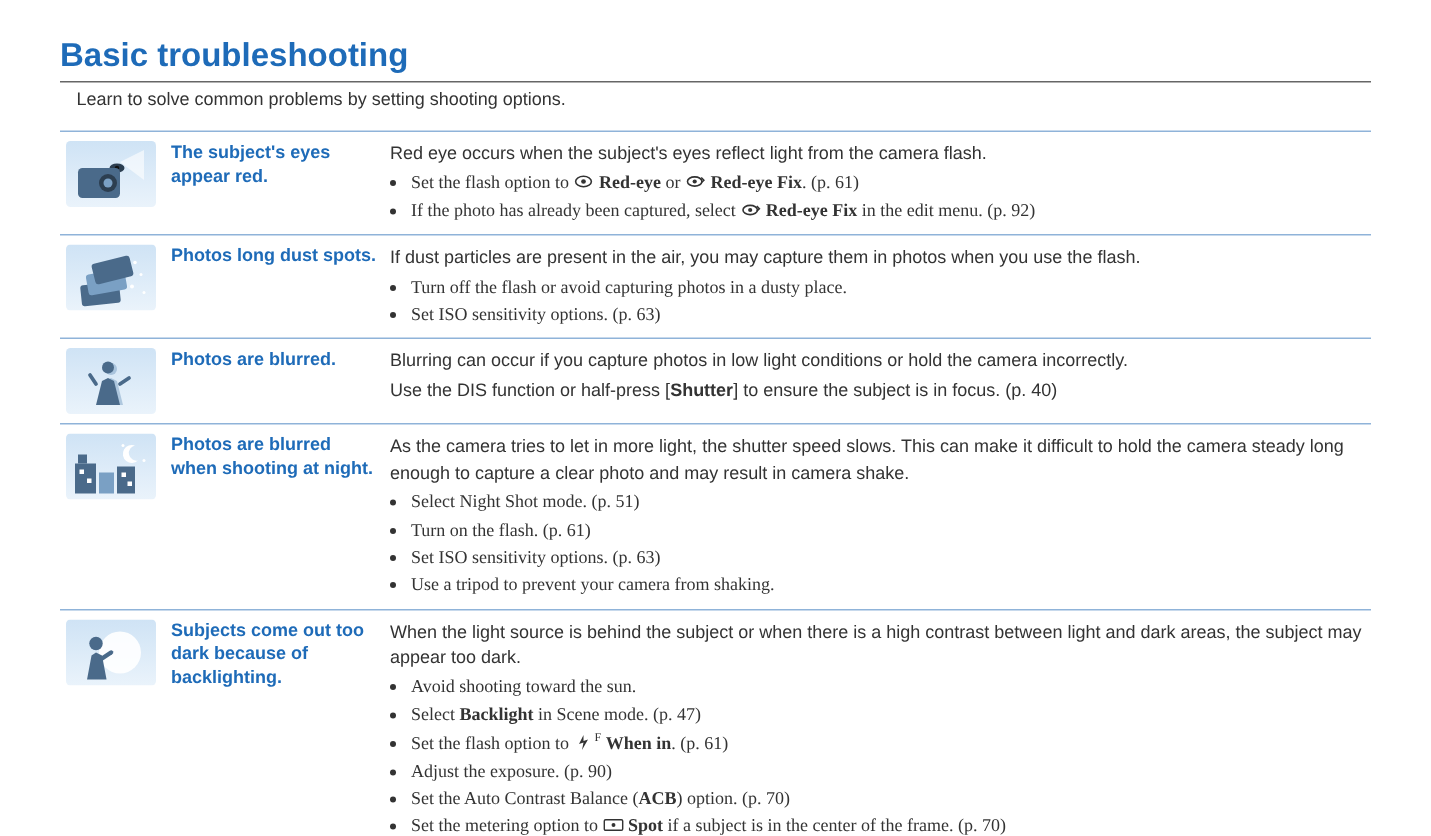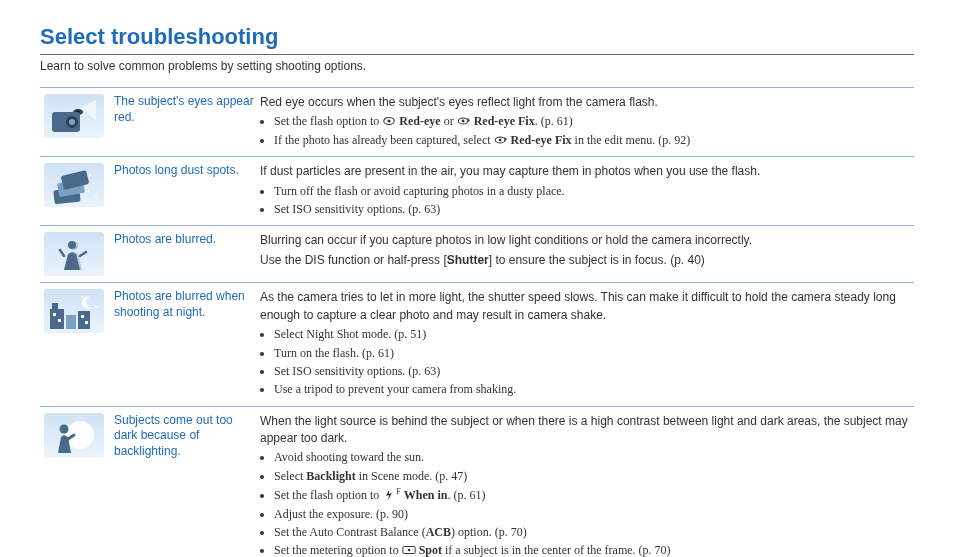--- a/index.html
+++ b/index.html
@@ -70,7 +70,7 @@
 </head>
 <body>
 
-<h1>Select troubleshooting</h1>
+<h1>Basic troubleshooting</h1>
 <hr class="hr">
 <p class="intro">Learn to solve common problems by setting shooting options.</p>
 

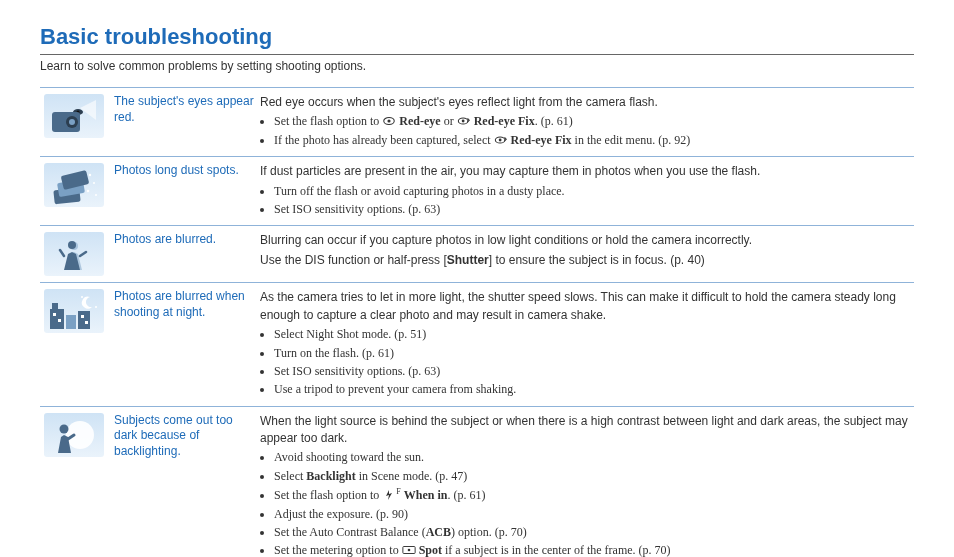--- a/index.html
+++ b/index.html
@@ -24,7 +24,7 @@
     margin: 0 0 4px 0;
   }
   .intro {
-    margin: 0 0 14px 0;
+    margin: 0 0 14px 11px;
     font-size: 12px;
   }
   .section {

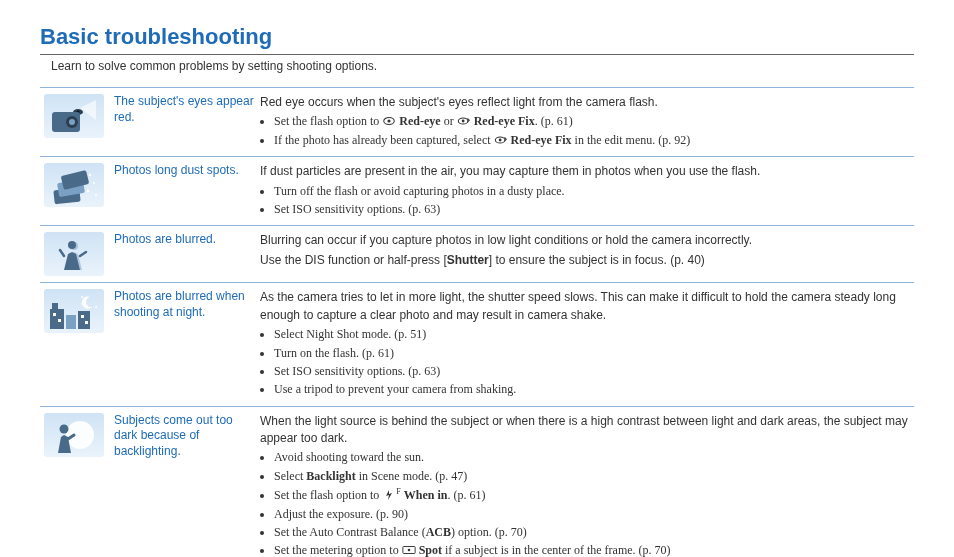--- a/index.html
+++ b/index.html
@@ -46,7 +46,7 @@
     width: 140px;
     flex: 0 0 140px;
     color: #1e6bb8;
-    font-weight: 400;
+    font-weight: 700;
     font-size: 12px;
     padding: 2px 6px 0 6px;
     line-height: 1.3;

